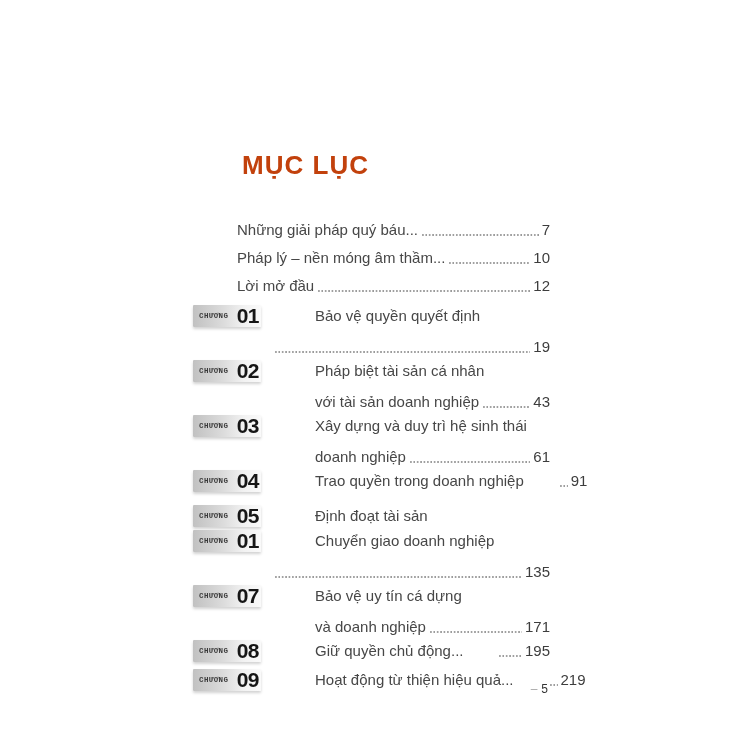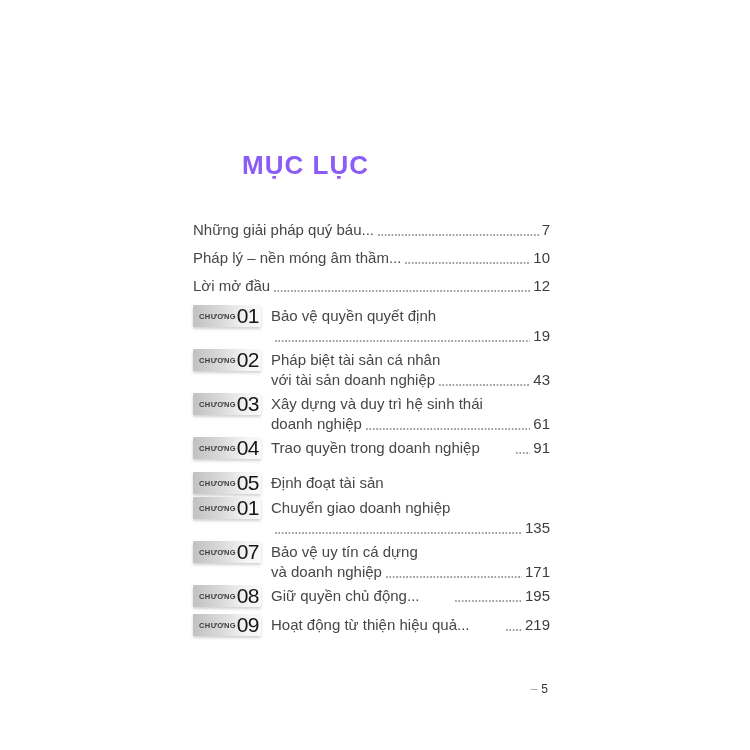--- a/index.html
+++ b/index.html
@@ -12,7 +12,7 @@
   .title{
     position:absolute;top:150px;left:0;width:611px;
     text-align:center;font-size:26px;font-weight:800;
-    letter-spacing:1px;color:#8b5cf6;
+    letter-spacing:1px;color:#c2410c;
   }
   .toc{position:absolute;left:193px;top:220px;width:357px;}
   .intro{display:flex;flex-direction:column;gap:8px;}

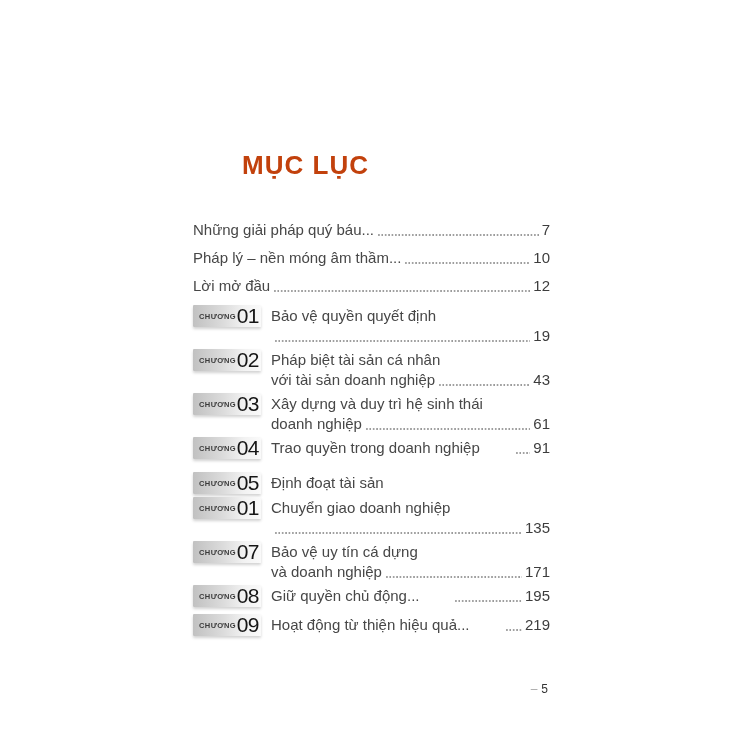--- a/index.html
+++ b/index.html
@@ -17,7 +17,7 @@
   .toc{position:absolute;left:193px;top:220px;width:357px;}
   .intro{display:flex;flex-direction:column;gap:8px;}
   .intro-row{display:flex;align-items:flex-end;line-height:20px;font-size:15px;color:#474747;}
-  .lbl{white-space:nowrap;}
+  .lbl{white-space:nowrap;margin-left:44px;}
   .leader{flex:1 1 auto;align-self:stretch;position:relative;margin:0 3px 0 4px;min-width:8px;}
   .leader::after{
     content:"";position:absolute;left:0;right:0;bottom:4px;height:2px;

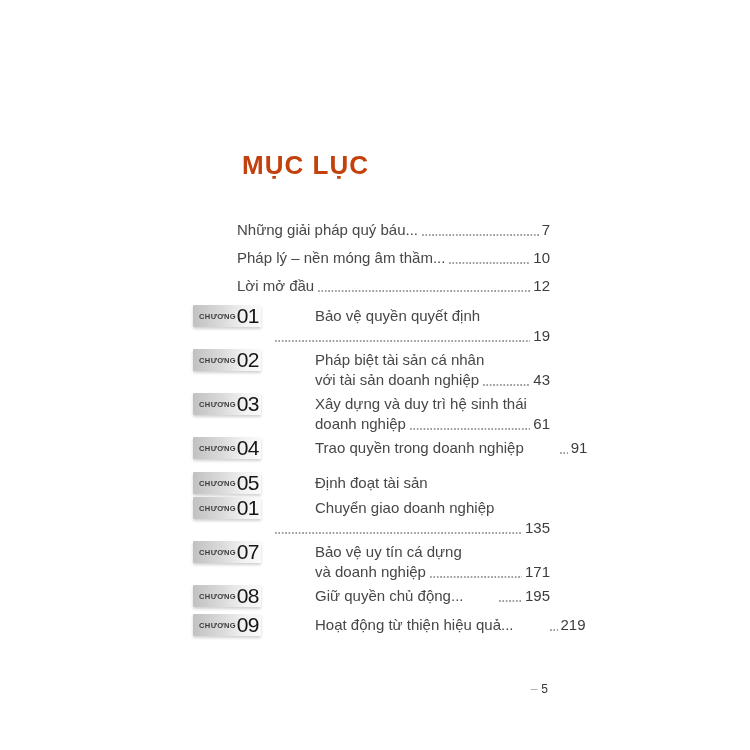--- a/index.html
+++ b/index.html
@@ -35,7 +35,7 @@
     background:linear-gradient(90deg,#c1c1c1 0%,#dcdcdc 45%,#f2f2f2 75%,#fafafa 100%);
     box-shadow:0 2px 3px rgba(0,0,0,0.18);border-radius:1px;
   }
-  .badge .chuong{font-size:7.5px;font-weight:700;color:#3b3b3b;letter-spacing:0.4px;padding-left:6px;}
+  .badge .chuong{font-size:7.5px;font-weight:700;color:#3b3b3b;letter-spacing:0.4px;padding-left:6px;font-family:Liberation Mono, monospace;}
   .badge .num{font-size:21px;font-weight:400;color:#161616;letter-spacing:-0.5px;padding-right:2px;line-height:22px;}
   .content{flex:1 1 auto;display:flex;flex-direction:column;}
   .line{display:flex;align-items:flex-end;line-height:20px;font-size:15px;color:#474747;}

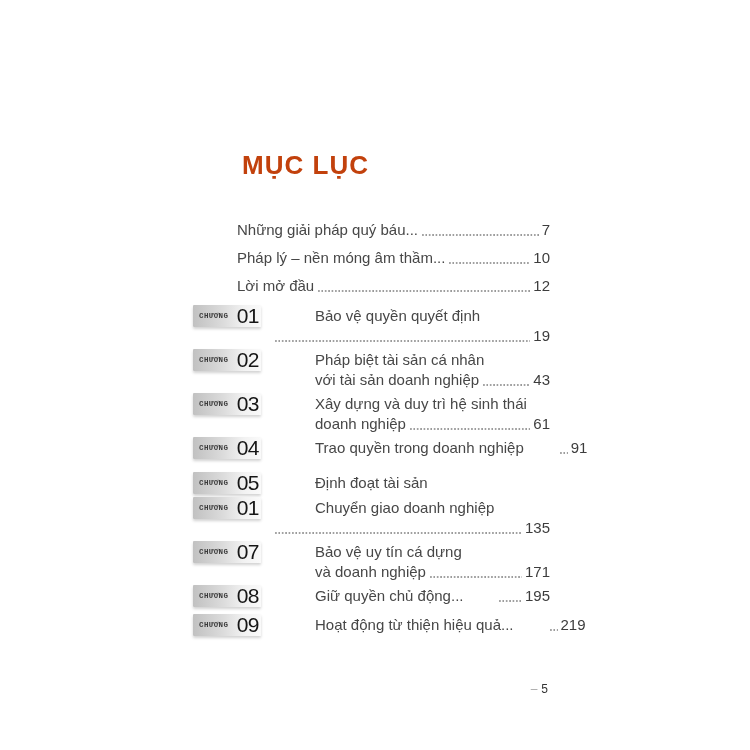--- a/index.html
+++ b/index.html
@@ -36,7 +36,7 @@
     box-shadow:0 2px 3px rgba(0,0,0,0.18);border-radius:1px;
   }
   .badge .chuong{font-size:7.5px;font-weight:700;color:#3b3b3b;letter-spacing:0.4px;padding-left:6px;font-family:Liberation Mono, monospace;}
-  .badge .num{font-size:21px;font-weight:400;color:#161616;letter-spacing:-0.5px;padding-right:2px;line-height:22px;}
+  .badge .num{font-size:21px;font-weight:700;color:#161616;letter-spacing:-0.5px;padding-right:2px;line-height:22px;}
   .content{flex:1 1 auto;display:flex;flex-direction:column;}
   .line{display:flex;align-items:flex-end;line-height:20px;font-size:15px;color:#474747;}
   .tail{display:flex;flex:1 1 auto;align-items:flex-end;align-self:stretch;padding-left:32px;}

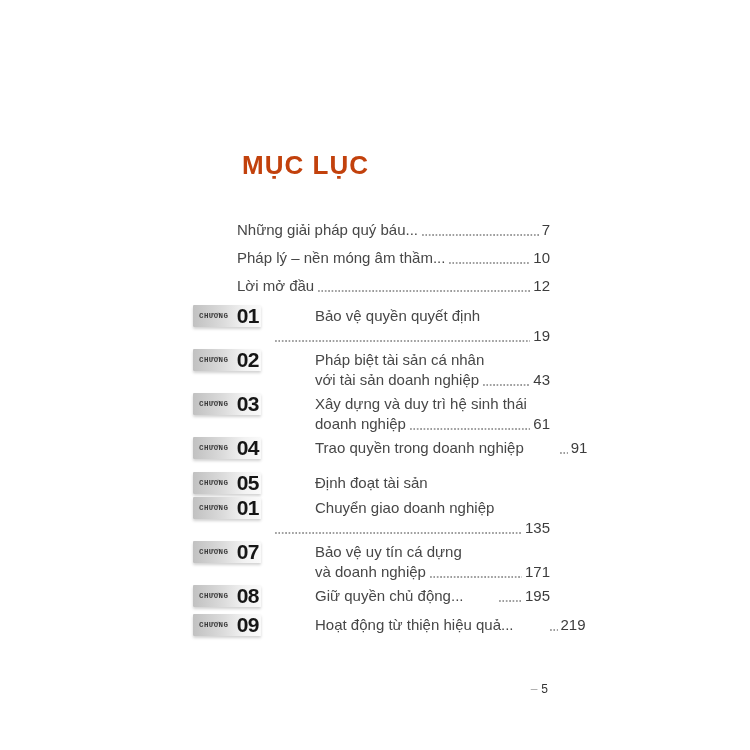--- a/index.html
+++ b/index.html
@@ -37,7 +37,7 @@
   }
   .badge .chuong{font-size:7.5px;font-weight:700;color:#3b3b3b;letter-spacing:0.4px;padding-left:6px;font-family:Liberation Mono, monospace;}
   .badge .num{font-size:21px;font-weight:700;color:#161616;letter-spacing:-0.5px;padding-right:2px;line-height:22px;}
-  .content{flex:1 1 auto;display:flex;flex-direction:column;}
+  .content{flex:1 1 auto;display:flex;flex-direction:column;gap:11px;}
   .line{display:flex;align-items:flex-end;line-height:20px;font-size:15px;color:#474747;}
   .tail{display:flex;flex:1 1 auto;align-items:flex-end;align-self:stretch;padding-left:32px;}
   .footer{position:absolute;top:682px;right:202px;font-size:12px;color:#343434;}

